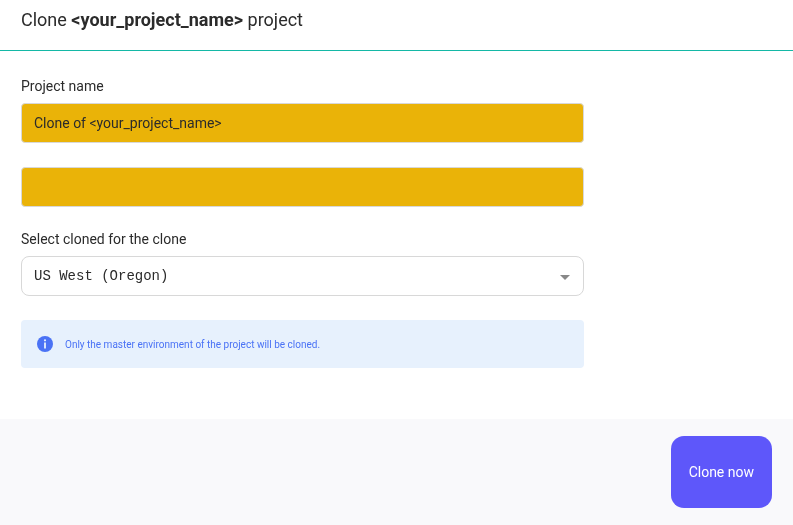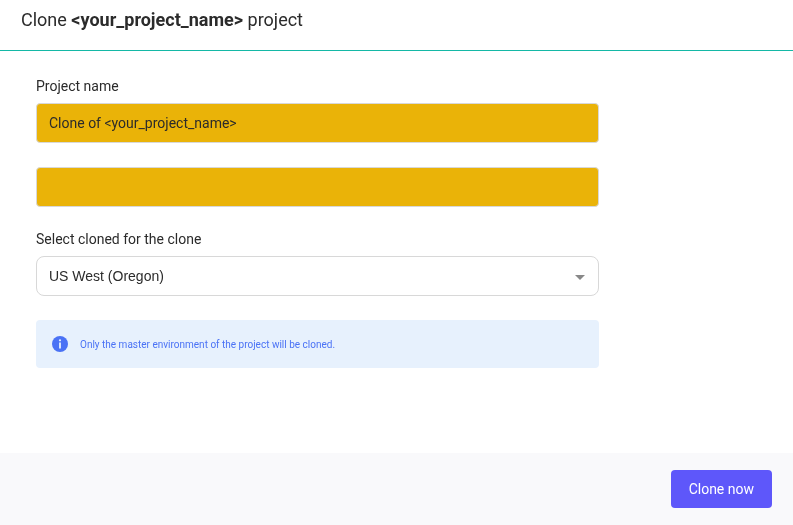--- a/index.html
+++ b/index.html
@@ -28,8 +28,7 @@
       font-weight: 700;
     }
     .form-section {
-      padding: 27px 21px 0 14px;
-      margin-left: 22px;
+      padding: 27px 21px 0 21px;
     }
     .field-group {
       margin-bottom: 24px;

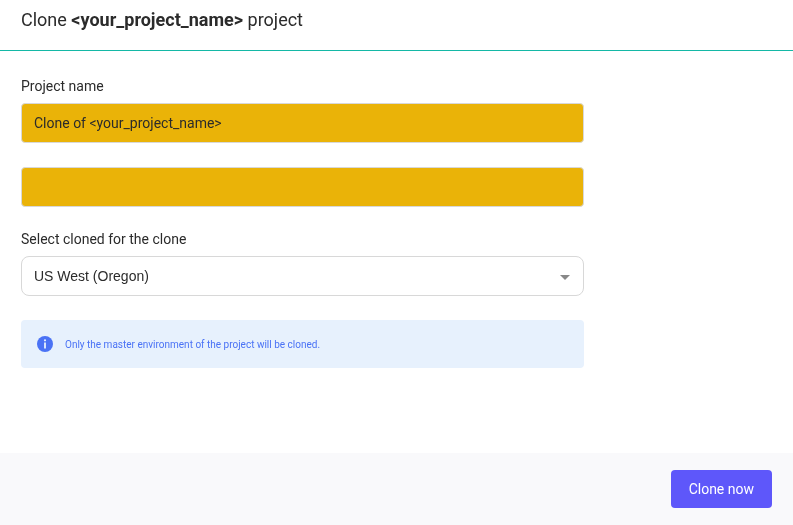--- a/index.html
+++ b/index.html
@@ -68,7 +68,7 @@
       padding: 0 12px;
       font-size: 14px;
       color: #2b2b2b;
-      font-family: Liberation Sans, sans-serif;
+      font-family: Liberation Mono, monospace;
       outline: none;
       appearance: none;
       -webkit-appearance: none;

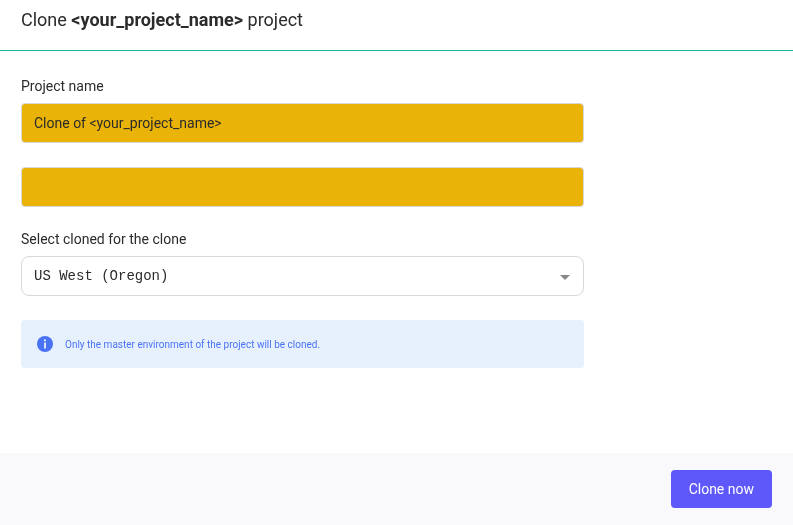--- a/index.html
+++ b/index.html
@@ -118,8 +118,8 @@
       background: #5e57fa;
       color: #fff;
       border: none;
-      border-radius: 4px;
-      padding: 11px 18px;
+      border-radius: 13px;
+      padding: 28px 18px;
       font-size: 14px;
       cursor: pointer;
       font-family: inherit;

